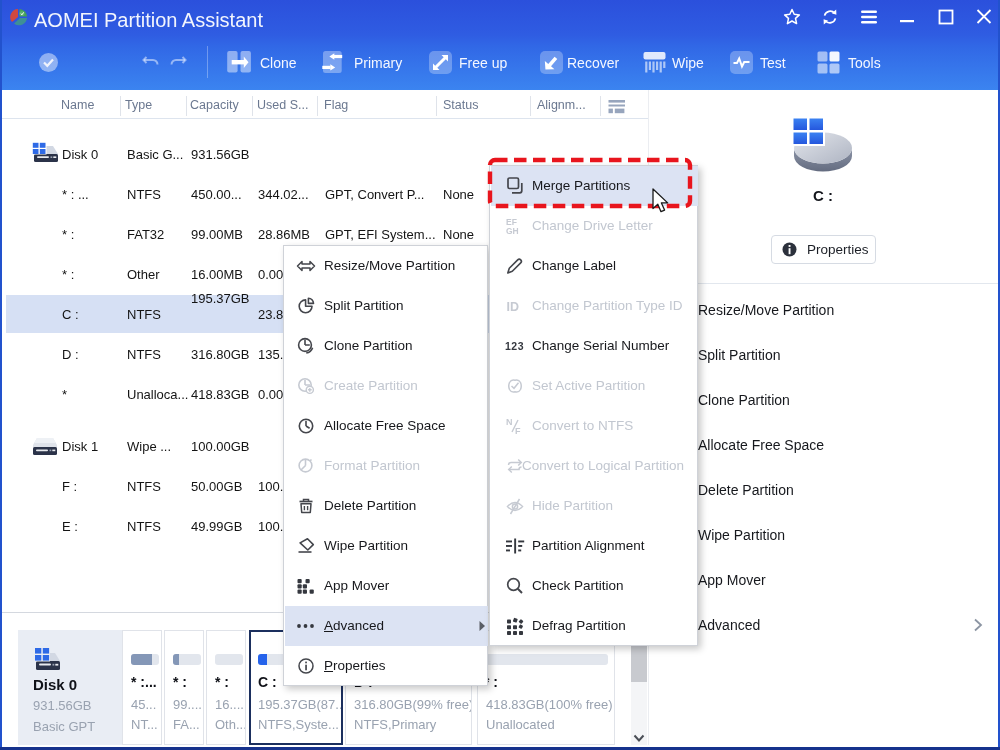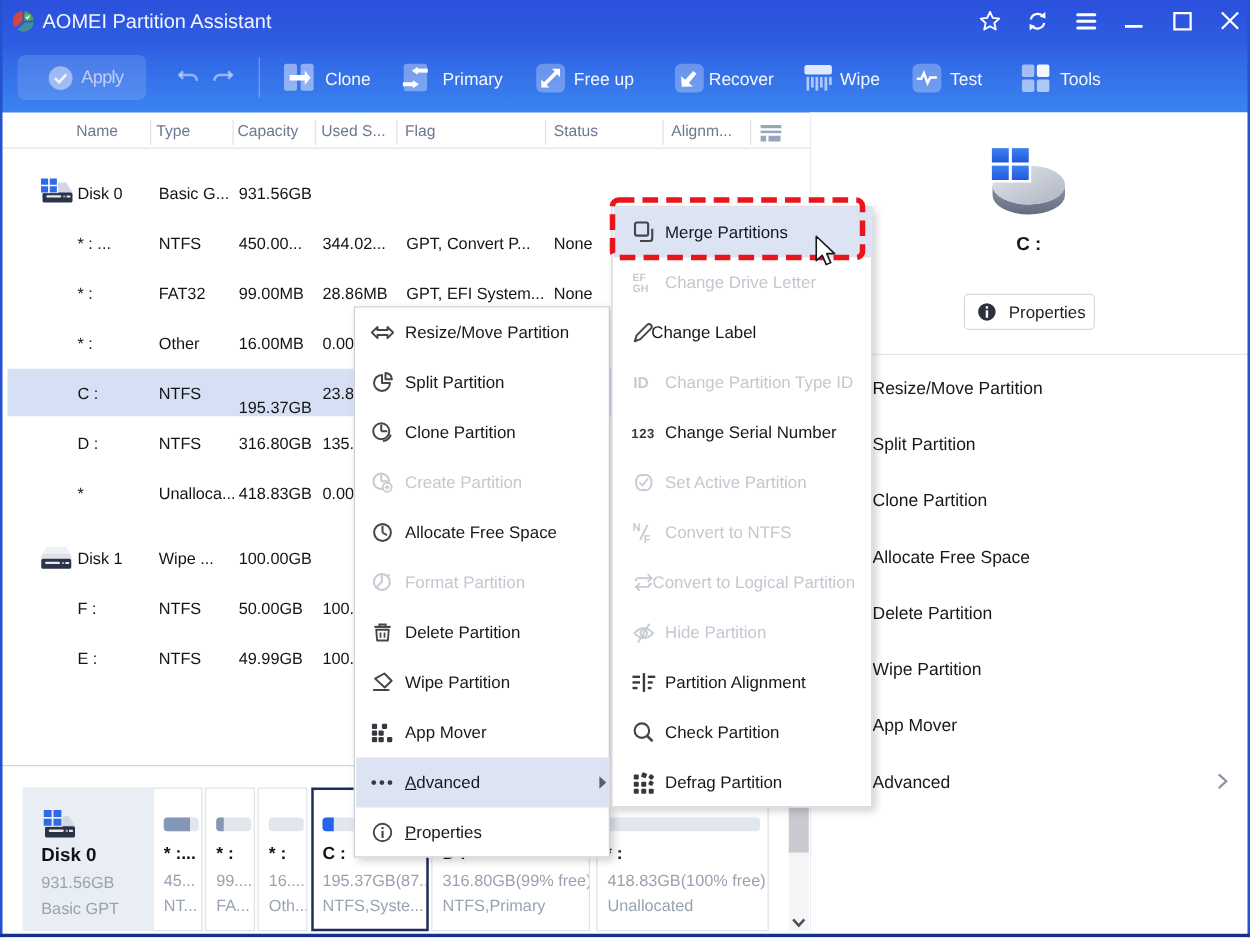--- a/index.html
+++ b/index.html
@@ -13,7 +13,7 @@
   position:absolute; left:0; top:0; width:1000px; height:90px;
   background:linear-gradient(180deg,#2b50dc 0%,#2f5ce2 38%,#3168e6 52%,#3b84f0 100%);
 }
-#title { position:absolute; left:34px; top:9px; font-size:16px; color:#f2f5fd; }
+#title { position:absolute; left:34px; top:9px; font-size:20px; color:#f2f5fd; }
 #applybtn {
   position:absolute; left:14px; top:44px; width:103px; height:36px;
   background:rgba(255,255,255,0.13); border-radius:6px;

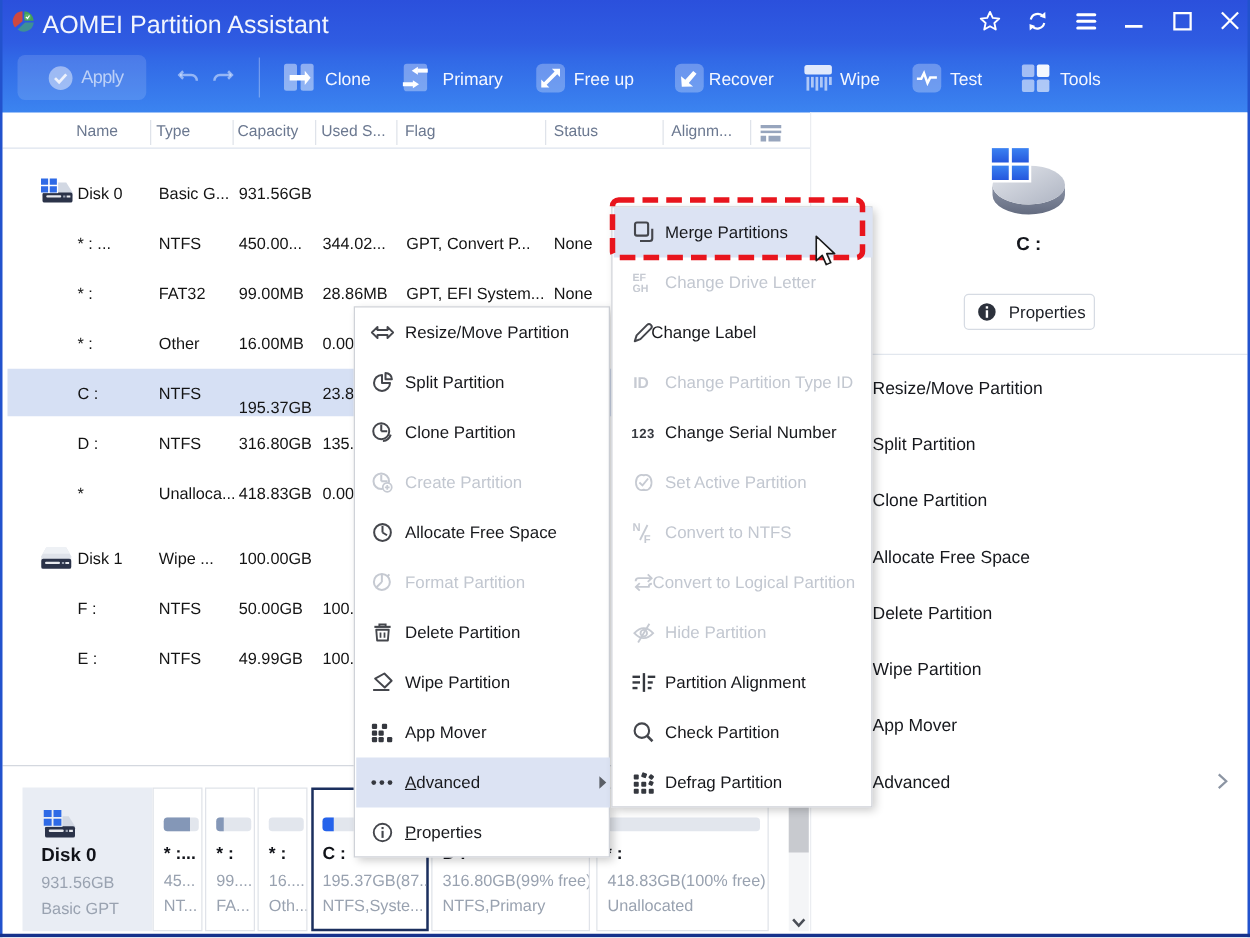--- a/index.html
+++ b/index.html
@@ -85,7 +85,6 @@
   <svg class="abs" style="left:975px;top:9px" width="18" height="16" viewBox="0 0 18 16">
     <path d="M2.5 1 L15.5 14 M15.5 1 L2.5 14" stroke="#fff" stroke-width="1.8"></path>
   </svg>
-  <div id="applybtn"><span>Apply</span></div>
   <svg class="abs" style="left:38px;top:52px" width="21" height="21" viewBox="0 0 21 21">
     <circle cx="10.5" cy="10.5" r="9.5" fill="rgba(255,255,255,0.45)"></circle>
     <path d="M6 10.5 L9.3 13.8 L15 7.5" stroke="#eef2fc" stroke-width="2.2" fill="none"></path>

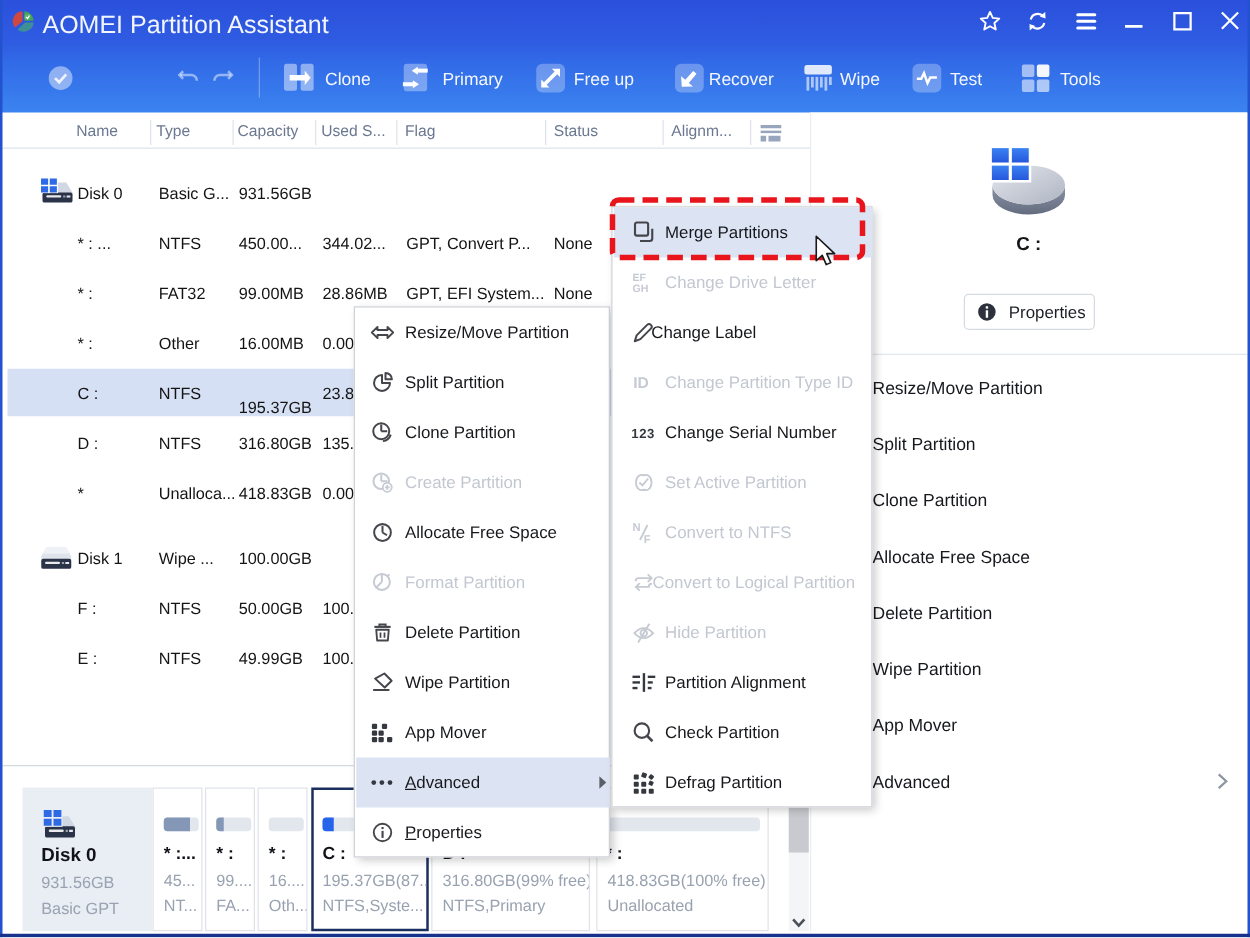--- a/index.html
+++ b/index.html
@@ -463,7 +463,7 @@
       <svg class="micon" style="left:14px" viewBox="0 0 20 20">
         <path d="M2.8 17 L4.3 12.3 L12.7 3.9 A2.1 2.1 0 0 1 15.7 6.9 L7.3 15.3 L2.8 17 Z" fill="none" stroke="#44464c" stroke-width="1.6" stroke-linejoin="round"></path>
       </svg>
-      <div class="mtext" style="left:30px">Change Label</div>
+      <div class="mtext" style="left:41px">Change Label</div>
     </div>
     <div class="mitem" style="top:120px">
       <svg class="micon" style="left:14px" viewBox="0 0 20 20">

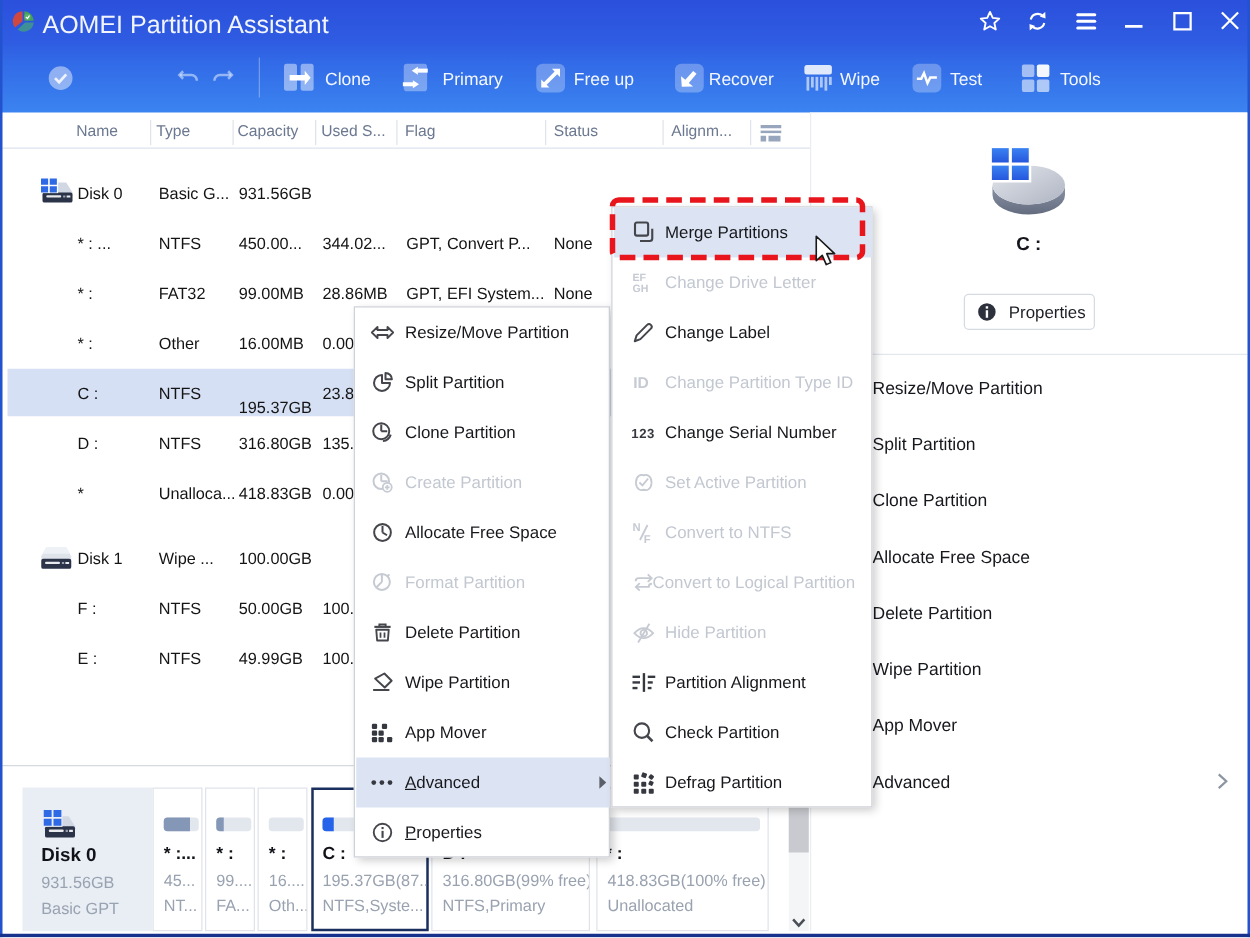--- a/index.html
+++ b/index.html
@@ -204,7 +204,7 @@
   <div class="rowtxt" style="left:258px;top:265px">0.00...</div>
   <div class="rowtxt" style="left:62px;top:305px">C :</div>
   <div class="rowtxt" style="left:127px;top:305px">NTFS</div>
-  <div class="rowtxt" style="left:191px;top:316px">195.37GB</div>
+  <div class="rowtxt" style="left:191px;top:289px">195.37GB</div>
   <div class="rowtxt" style="left:258px;top:305px">23.89...</div>
   <div class="rowtxt" style="left:62px;top:345px">D :</div>
   <div class="rowtxt" style="left:127px;top:345px">NTFS</div>

